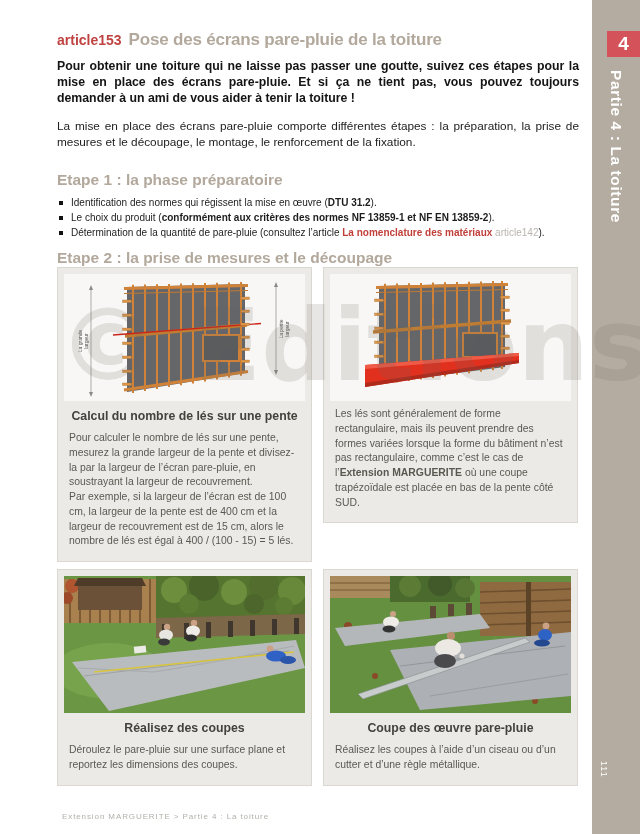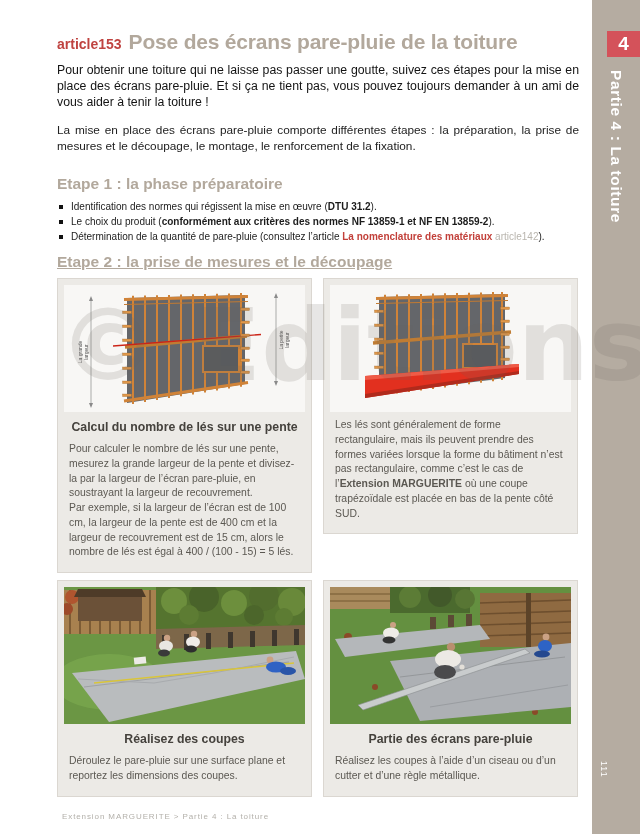--- a/index.html
+++ b/index.html
@@ -20,7 +20,7 @@
   .content{position:absolute;left:57px;top:30px;width:522px;}
   .title-row{display:flex;align-items:baseline;gap:7px;}
   .article-tag{font-size:14px;font-weight:bold;color:#bf4340;}
-  .page-title{font-size:21px;font-weight:bold;color:#b2a89c;letter-spacing:-.2px;}
+  .page-title{font-size:17px;font-weight:bold;color:#b2a89c;letter-spacing:-.2px;}
   .intro{margin-top:9px;font-weight:normal;font-size:12.3px;line-height:1.3;
     text-align:justify;color:#141414;}
   .lead{margin-top:8px;font-size:11.8px;line-height:1.35;text-align:justify;color:#222;}

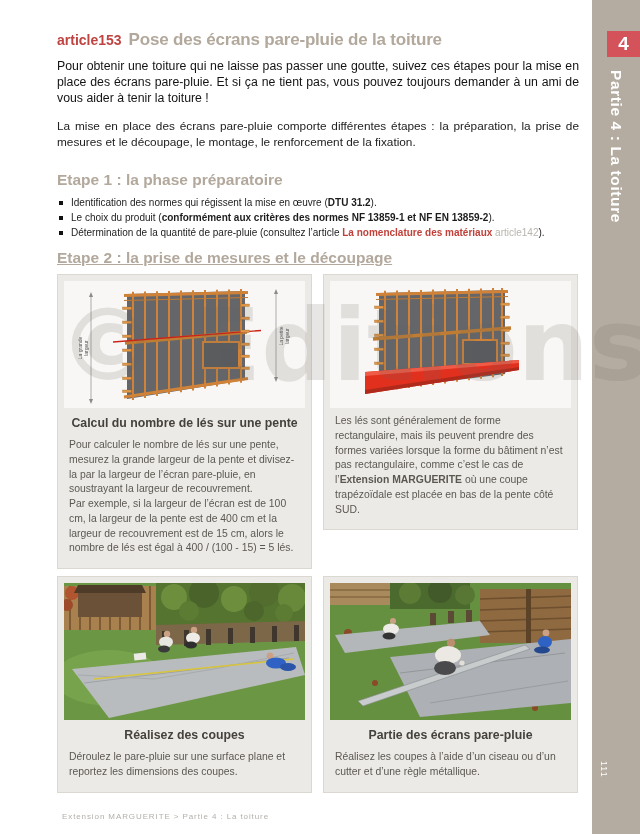--- a/index.html
+++ b/index.html
@@ -21,7 +21,7 @@
   .title-row{display:flex;align-items:baseline;gap:7px;}
   .article-tag{font-size:14px;font-weight:bold;color:#bf4340;}
   .page-title{font-size:17px;font-weight:bold;color:#b2a89c;letter-spacing:-.2px;}
-  .intro{margin-top:9px;font-weight:normal;font-size:12.3px;line-height:1.3;
+  .intro{margin-top:9px;font-weight:bold;font-size:12.3px;line-height:1.3;
     text-align:justify;color:#141414;}
   .lead{margin-top:8px;font-size:11.8px;line-height:1.35;text-align:justify;color:#222;}
   .step-heading{margin:20px 0 0;font-size:15.5px;font-weight:bold;color:#b2a89c;}

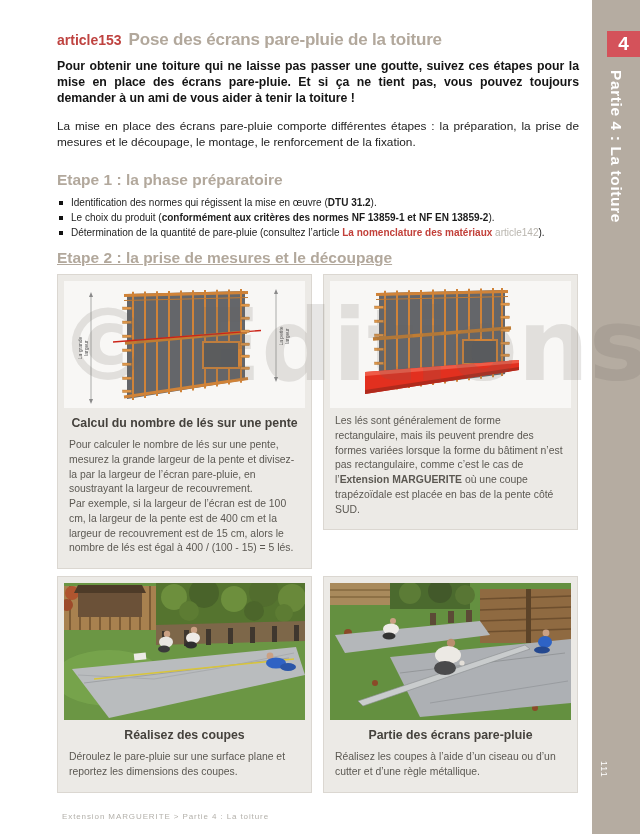--- a/index.html
+++ b/index.html
@@ -25,7 +25,7 @@
     text-align:justify;color:#141414;}
   .lead{margin-top:8px;font-size:11.8px;line-height:1.35;text-align:justify;color:#222;}
   .step-heading{margin:20px 0 0;font-size:15.5px;font-weight:bold;color:#b2a89c;}
-  .step-heading.second{margin-top:10px;text-decoration:underline;}
+  .step-heading.second{margin-top:10px;}
   ul.bullets{list-style:none;margin:7px 0 0;padding:0;font-size:10px;color:#1c1c1c;}
   ul.bullets li{display:flex;line-height:1.3;margin-bottom:2px;}
   .bullet-marker{flex:0 0 auto;width:4px;height:4px;background:#111;margin:5px 8px 0 2px;}

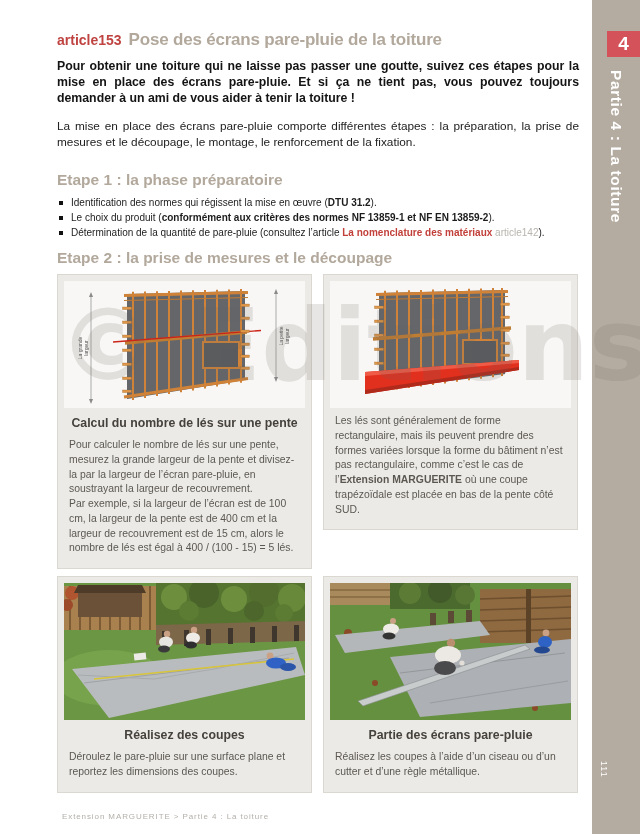--- a/index.html
+++ b/index.html
@@ -33,7 +33,7 @@
 
   
   .figures-grid{display:grid;grid-template-columns:255px 255px;column-gap:11px;row-gap:7px;
-    align-items:start;margin-top:7px;}
+    align-items:start;margin-top:0;}
   .figure{background:#eceae6;border:1px solid #dbd7d1;padding:6px;box-sizing:border-box;}
   .fig-panel{background:#f8f7f5;padding:5px 5px 0;}
   .fig-panel svg{display:block;width:100%;height:122px;}

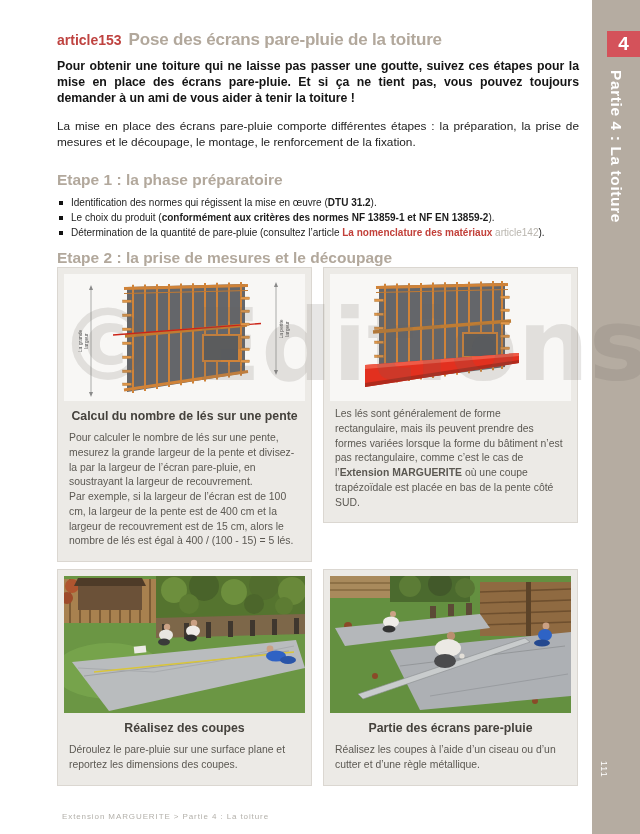--- a/index.html
+++ b/index.html
@@ -329,7 +329,7 @@
             <ellipse cx="212" cy="67" rx="8" ry="3.5" fill="#24488f"></ellipse>
           </g>
         </svg>
-        <div class="fig-caption">Partie des écrans pare-pluie</div>
+        <div class="fig-caption">Coupe des œuvre pare-pluie</div>
         <div class="fig-text">
           <p><span>Réalisez les coupes à l’aide d’un ciseau ou d’un cutter et d’une règle métallique.</span></p>
         </div>

